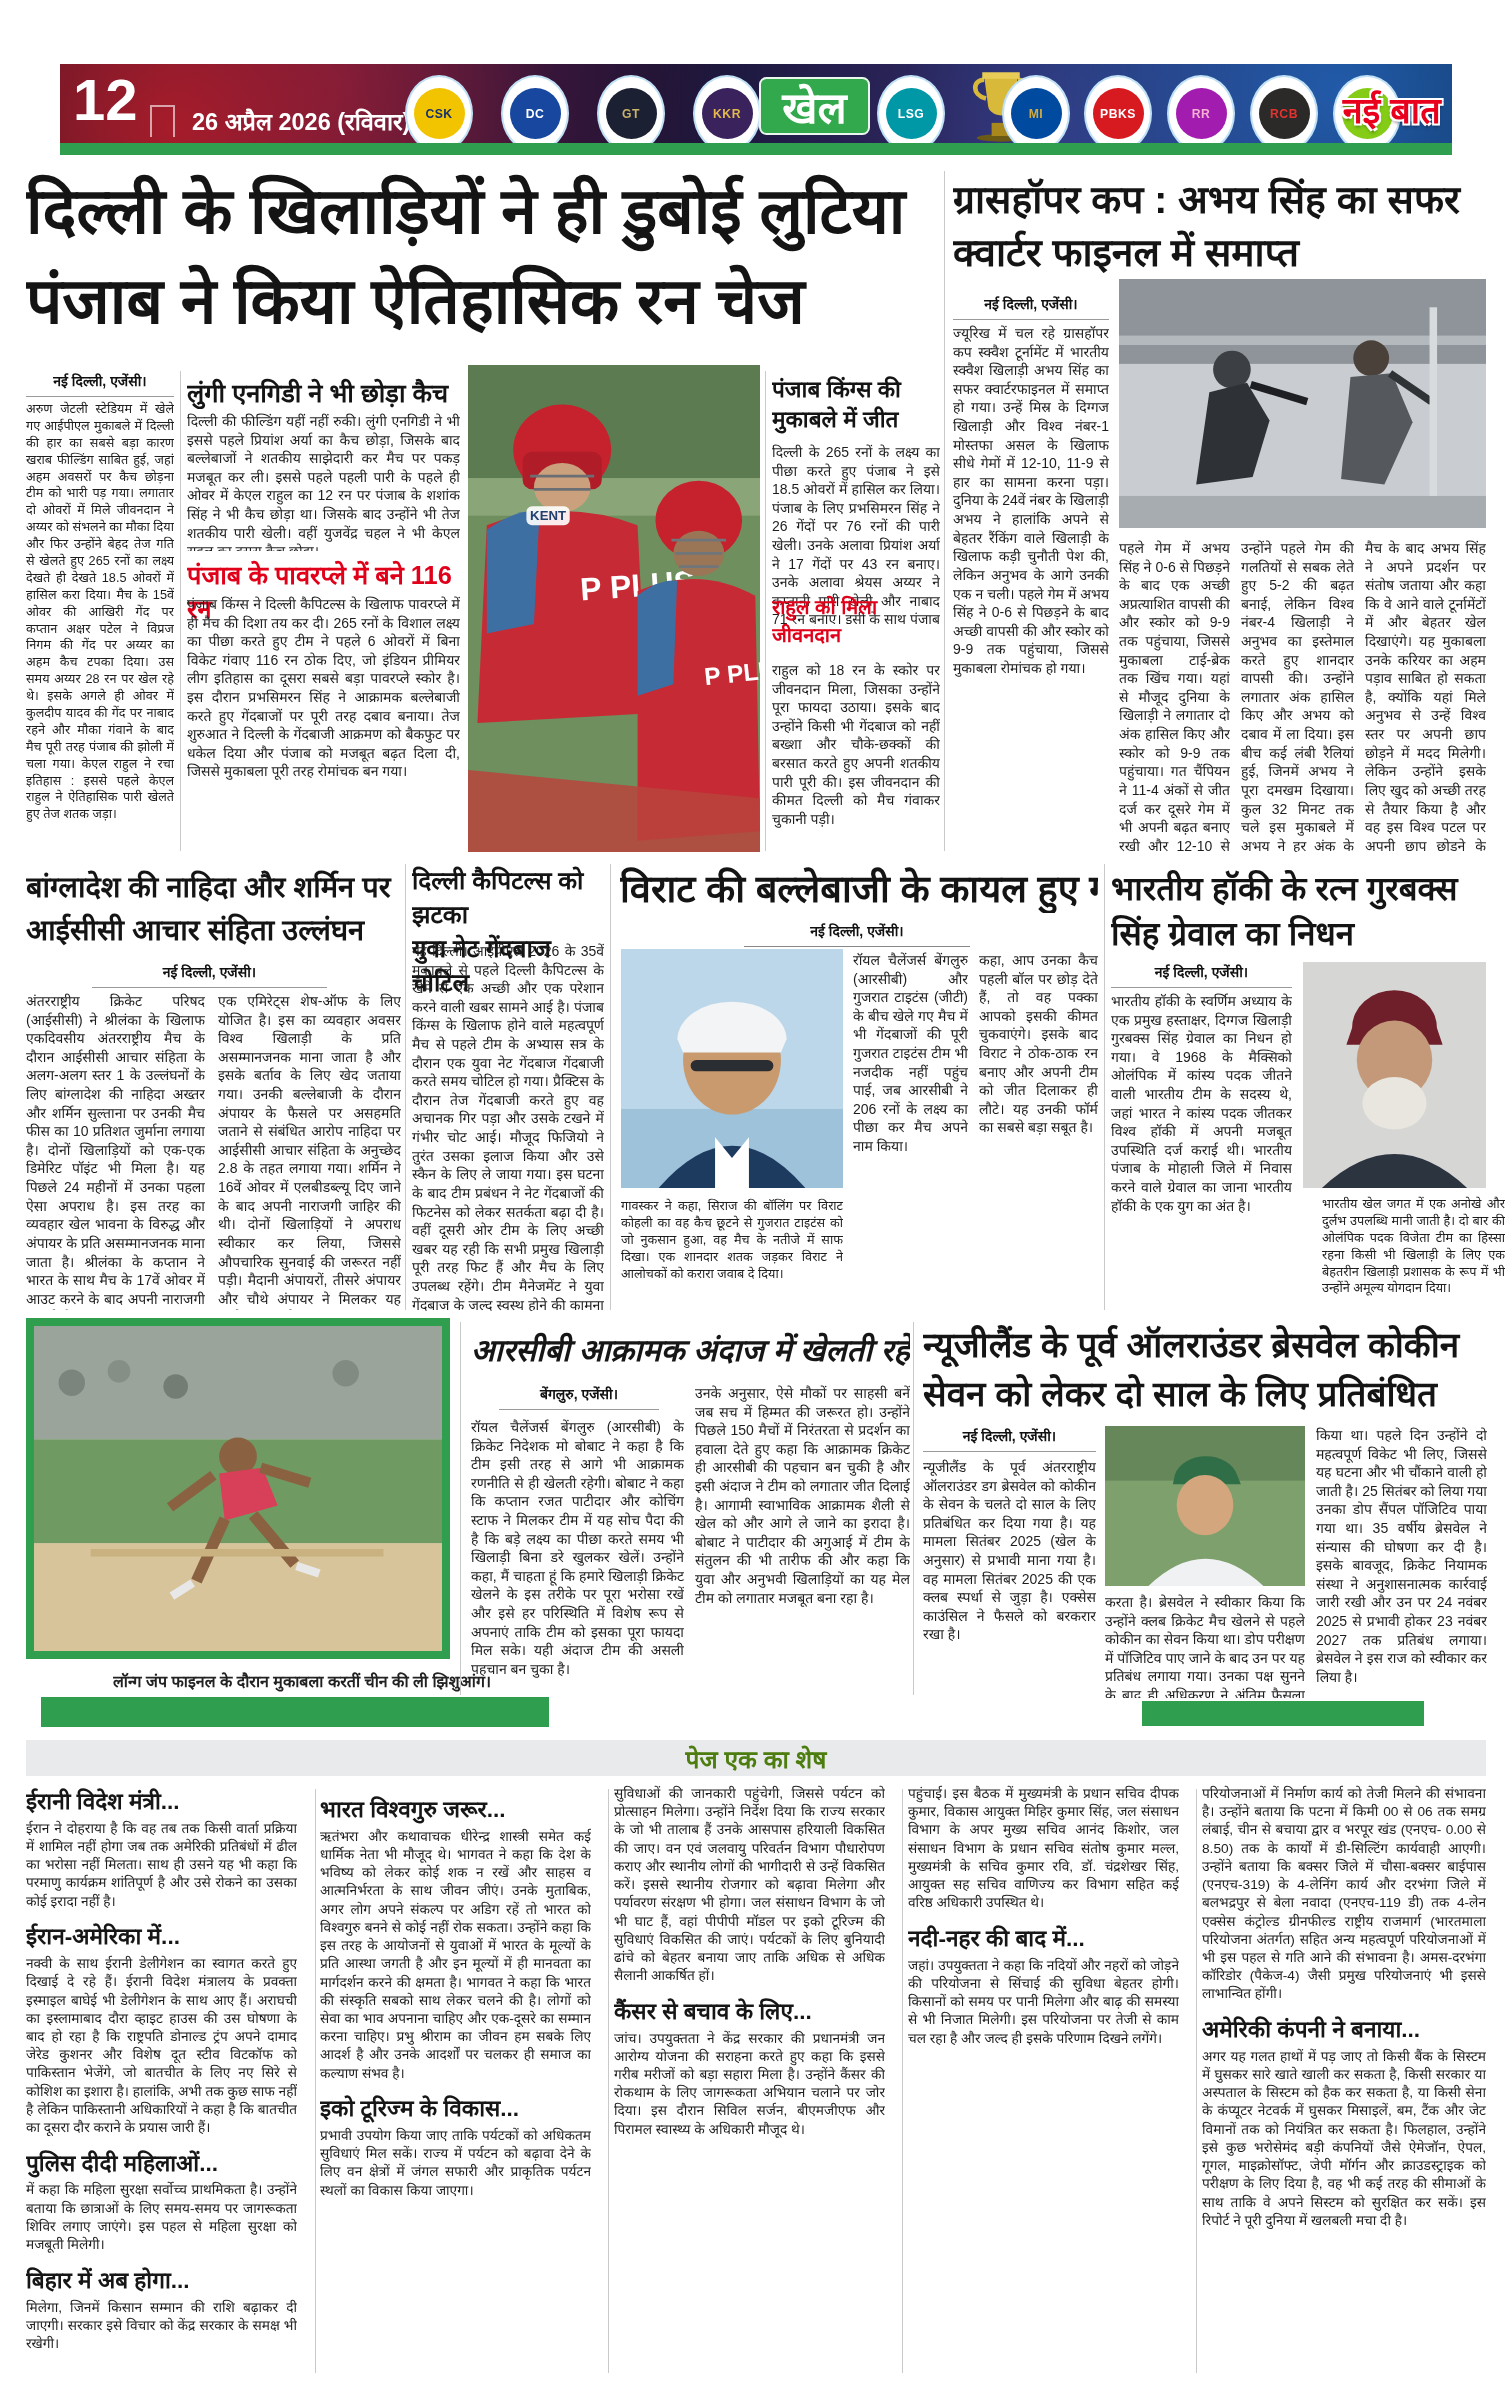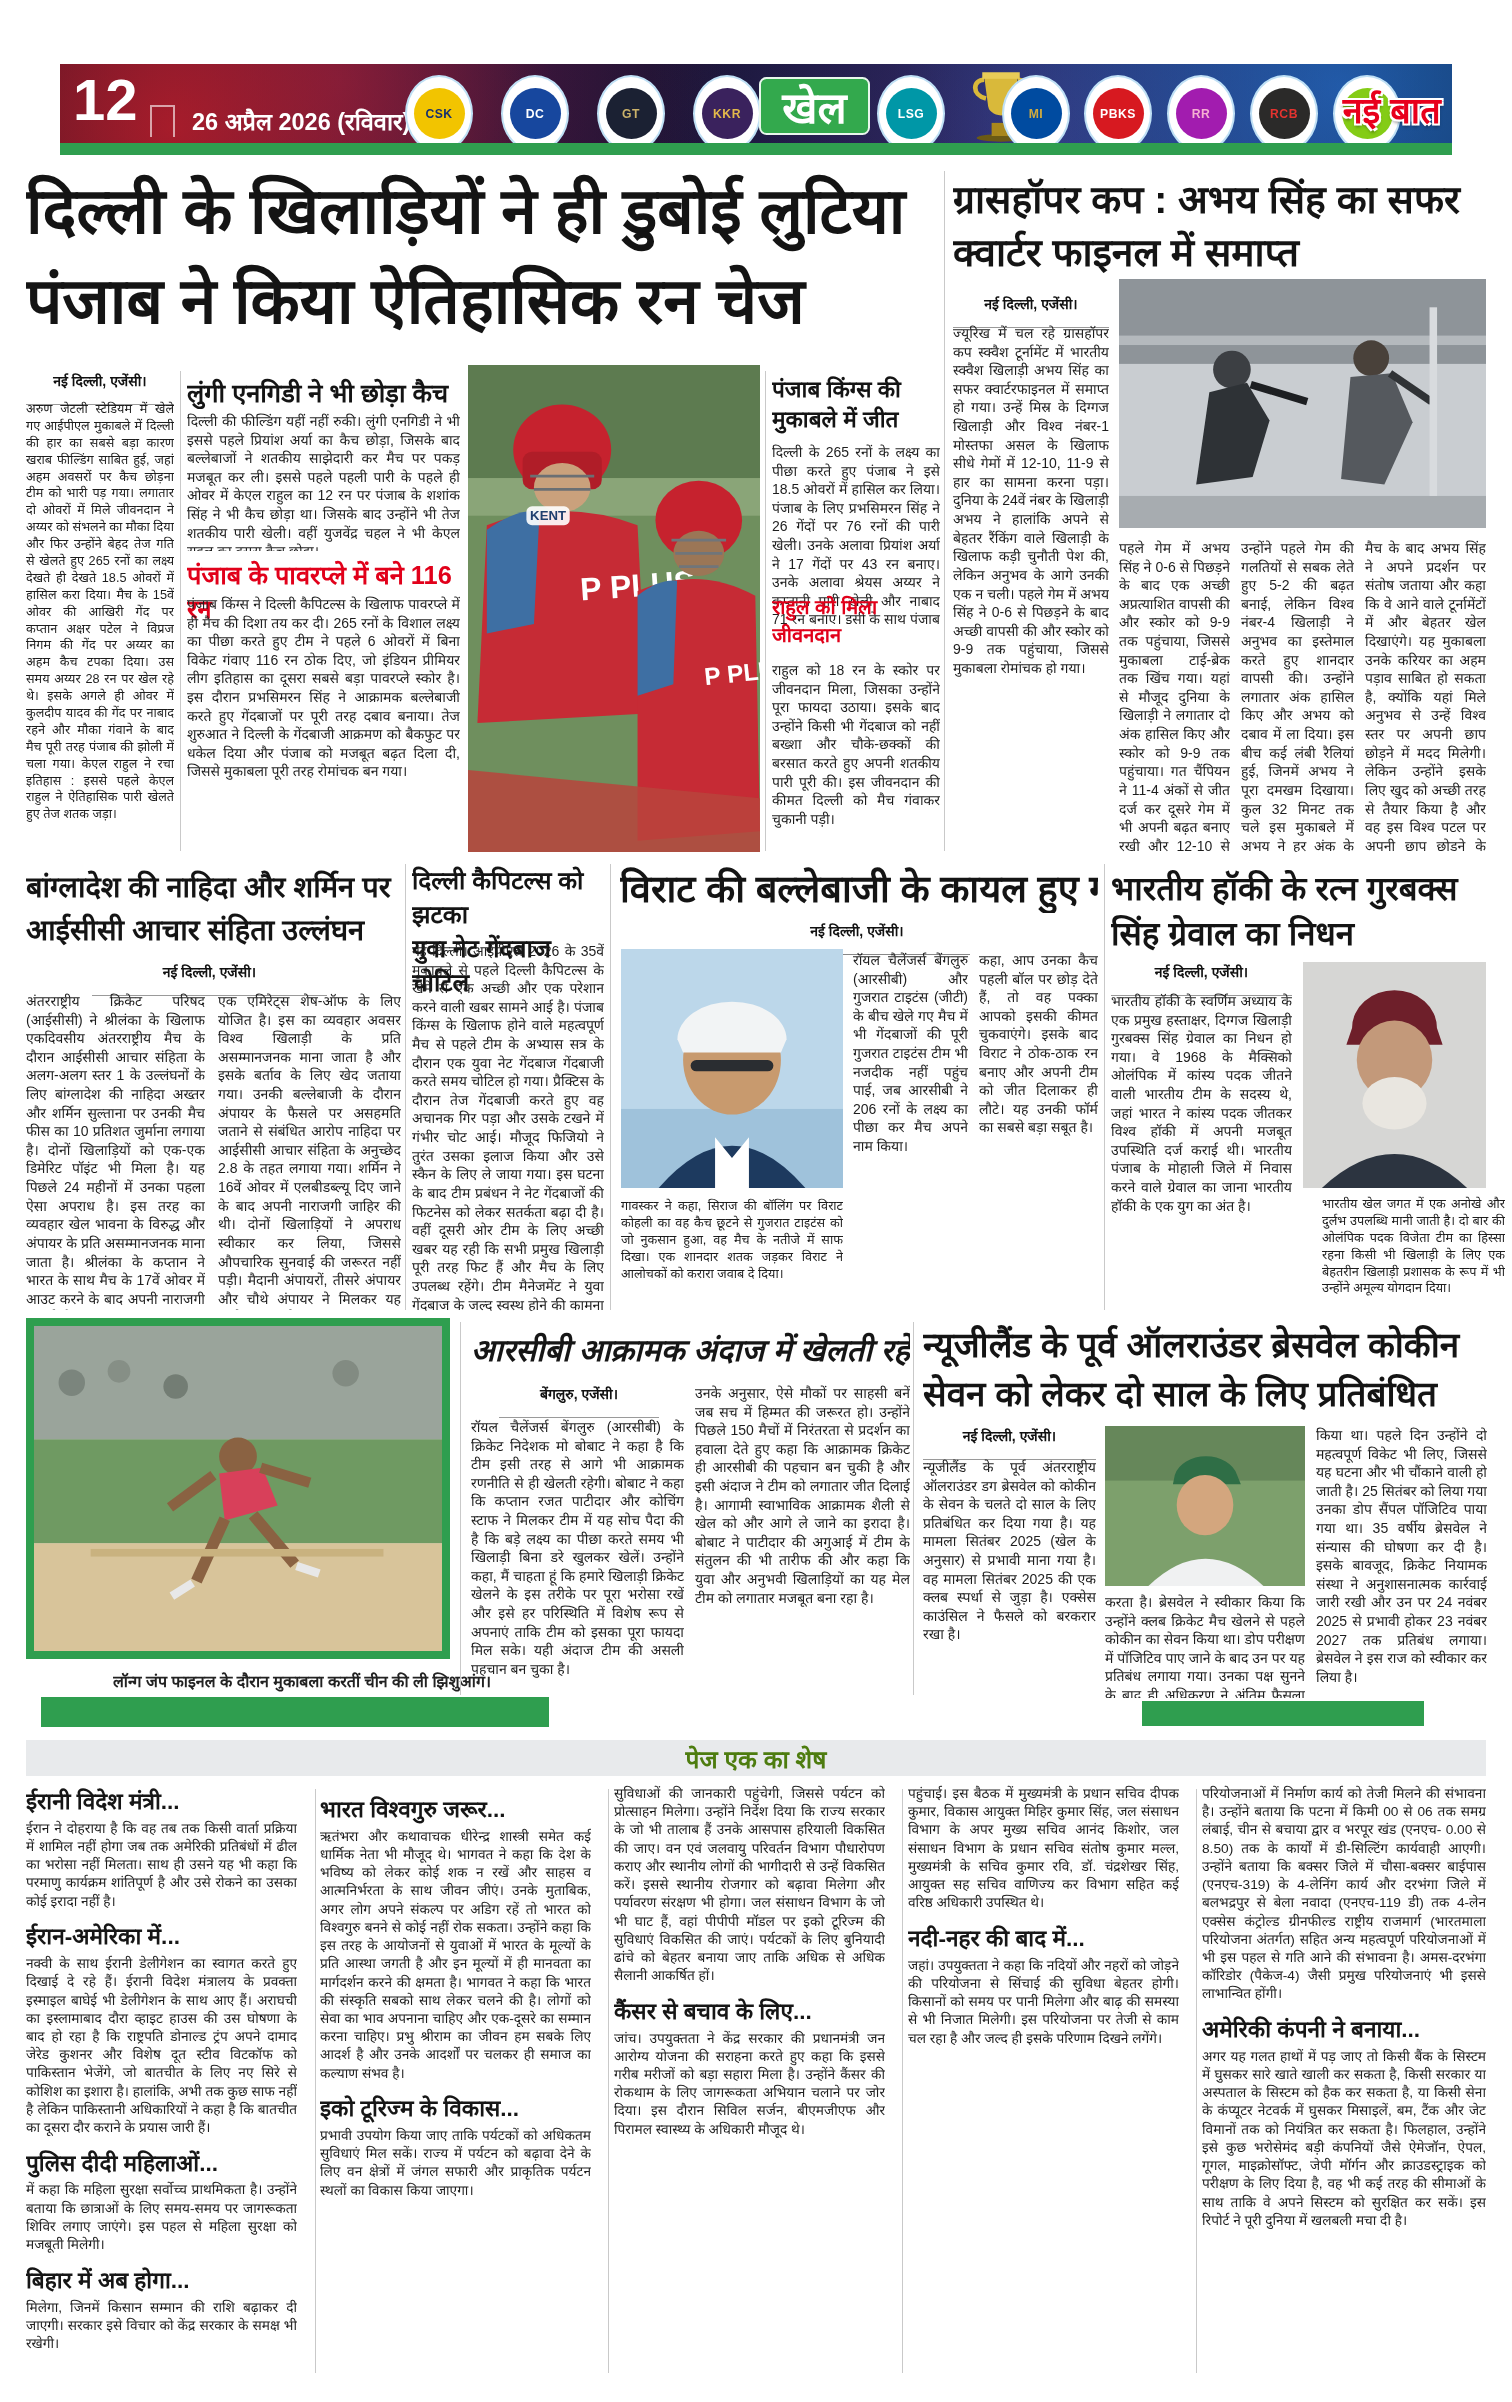--- a/index.html
+++ b/index.html
@@ -10,7 +10,7 @@
   .jt{text-align:justify;color:#1e1e1e;font-size:14px;line-height:1.33;overflow:hidden}
   .small{font-size:12.7px}
   .byline{font-weight:bold;text-align:center;font-size:14px;color:#111;
-          border-bottom:0.9px solid #9a9a9a;padding-bottom:14px;overflow:hidden;white-space:nowrap}
+          border-bottom:0.9px solid #9a9a9a;padding-bottom:6px;overflow:hidden;white-space:nowrap}
   .hblack{font-weight:800;color:#141414;overflow:hidden}
   .hred{font-weight:800;color:#e1001a;overflow:hidden}
   .vr{position:absolute;width:0.9px;background:#c9c9c9}

